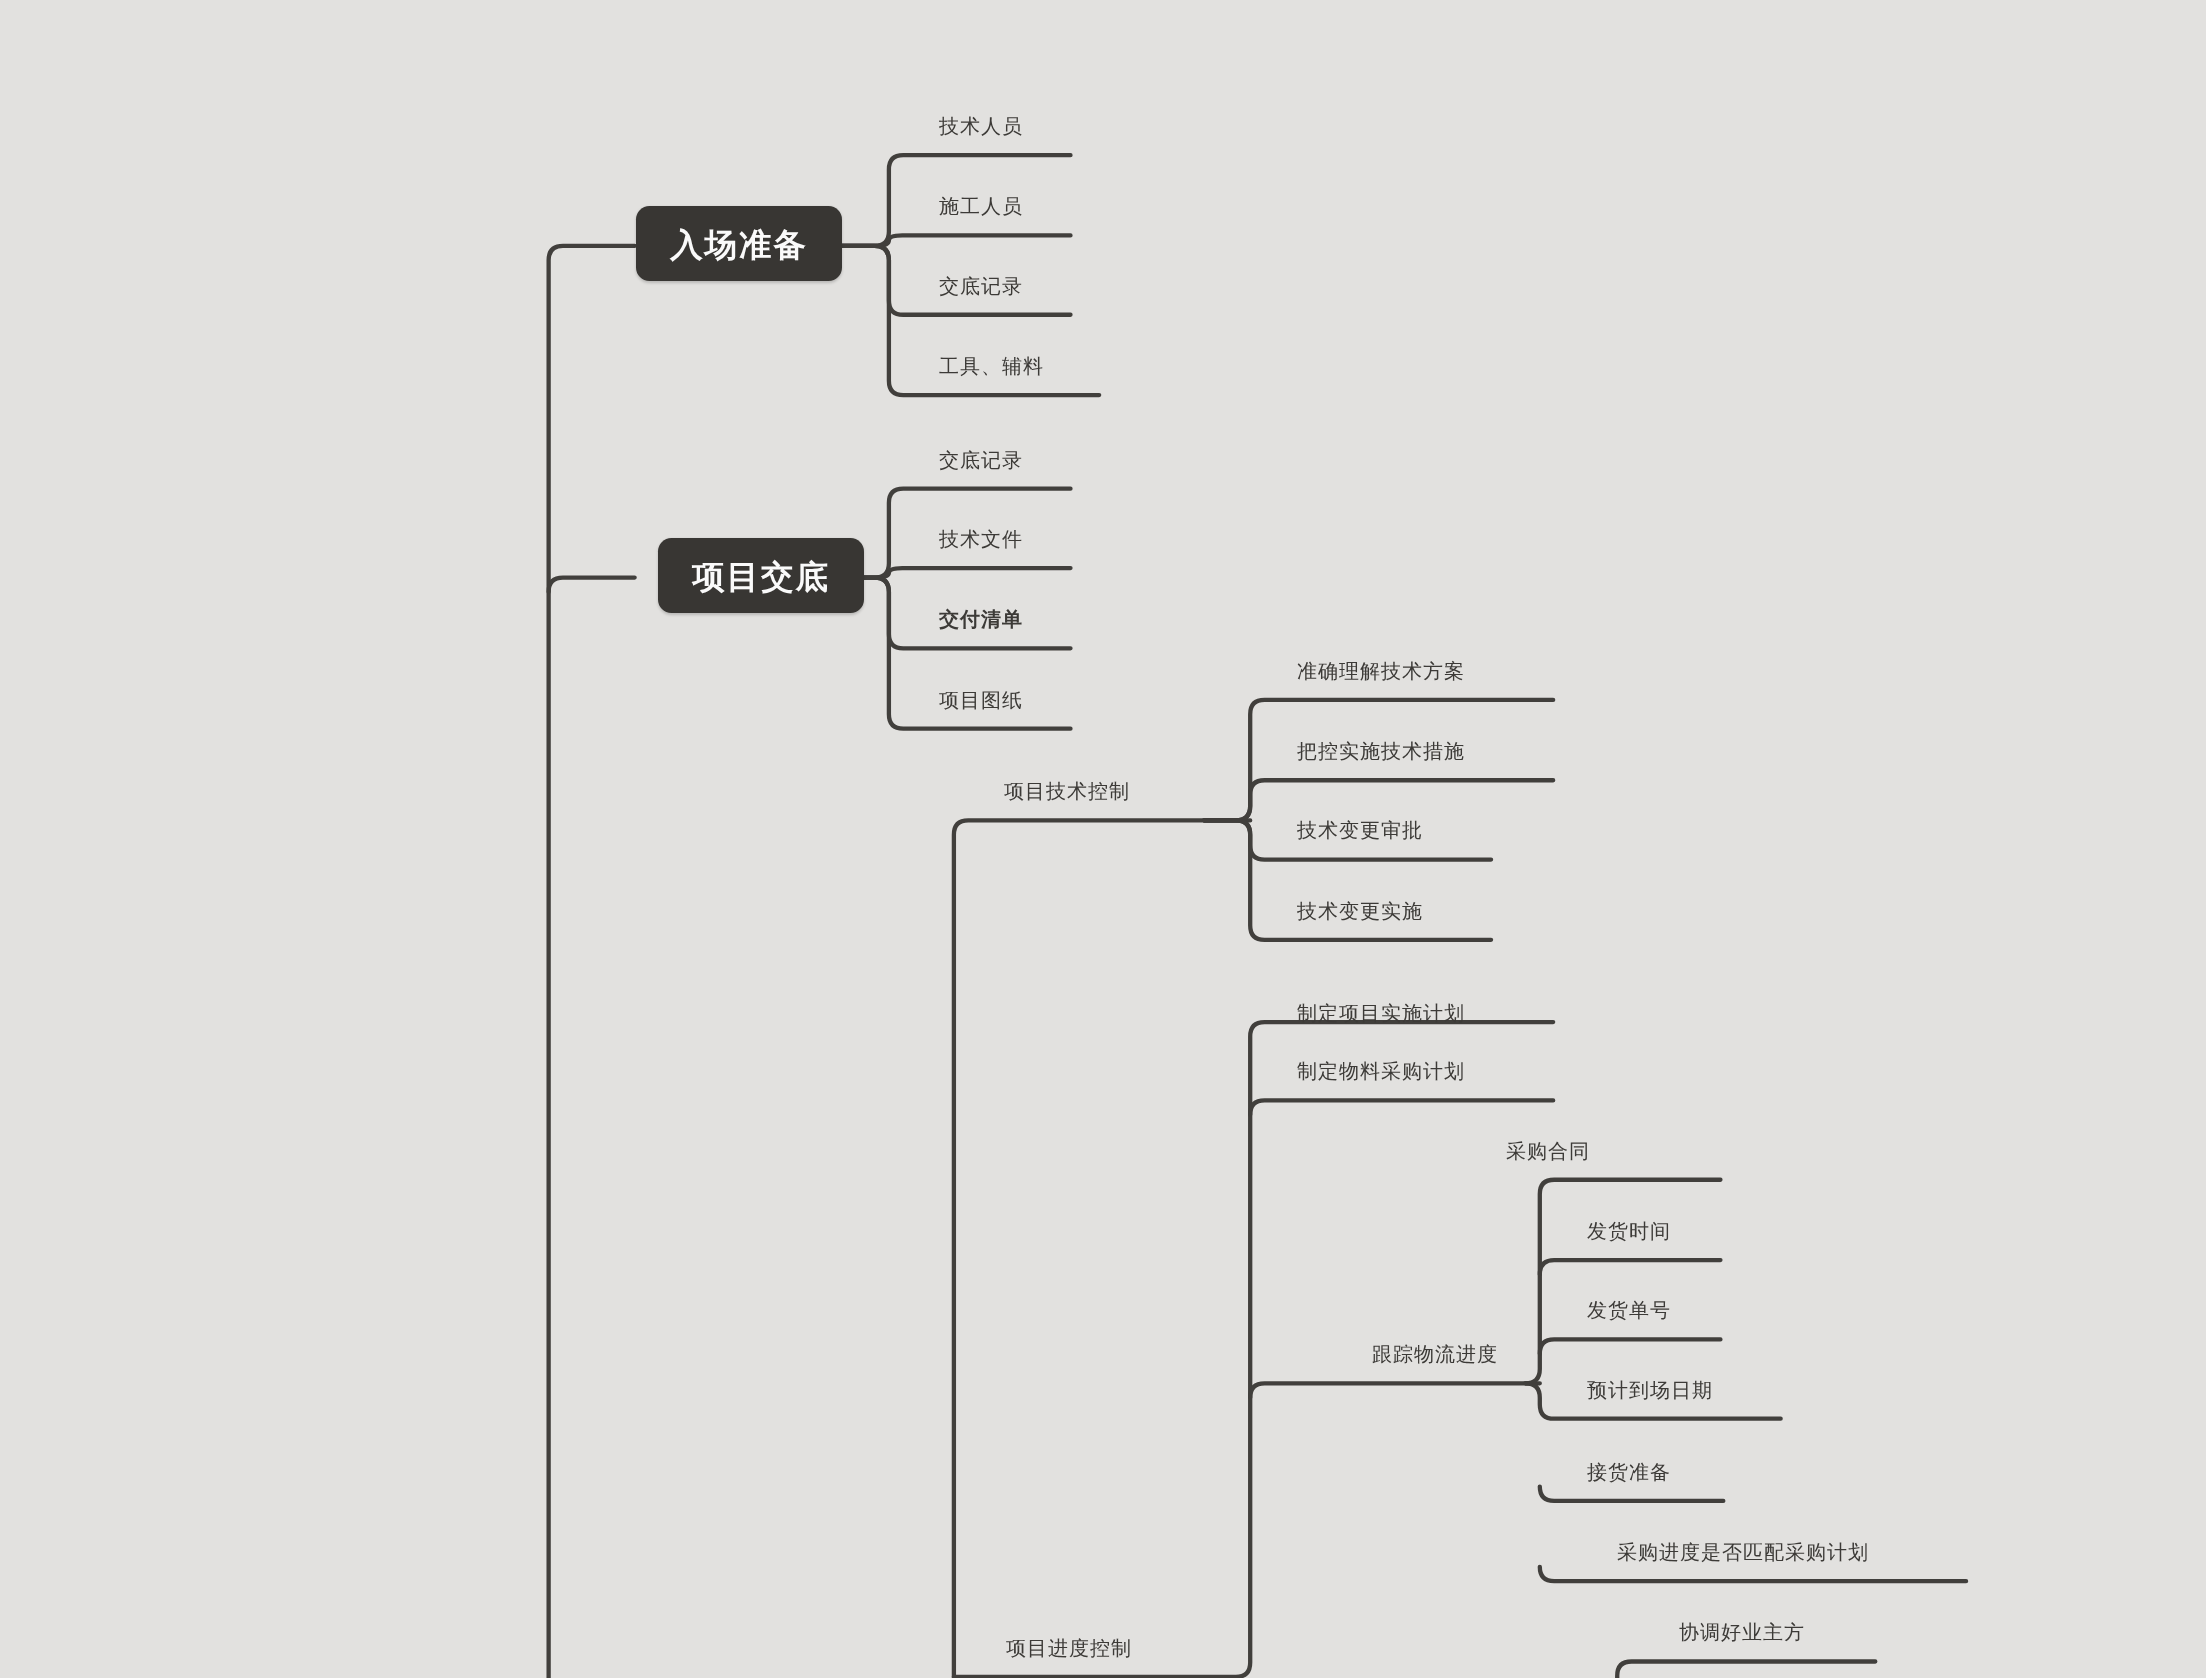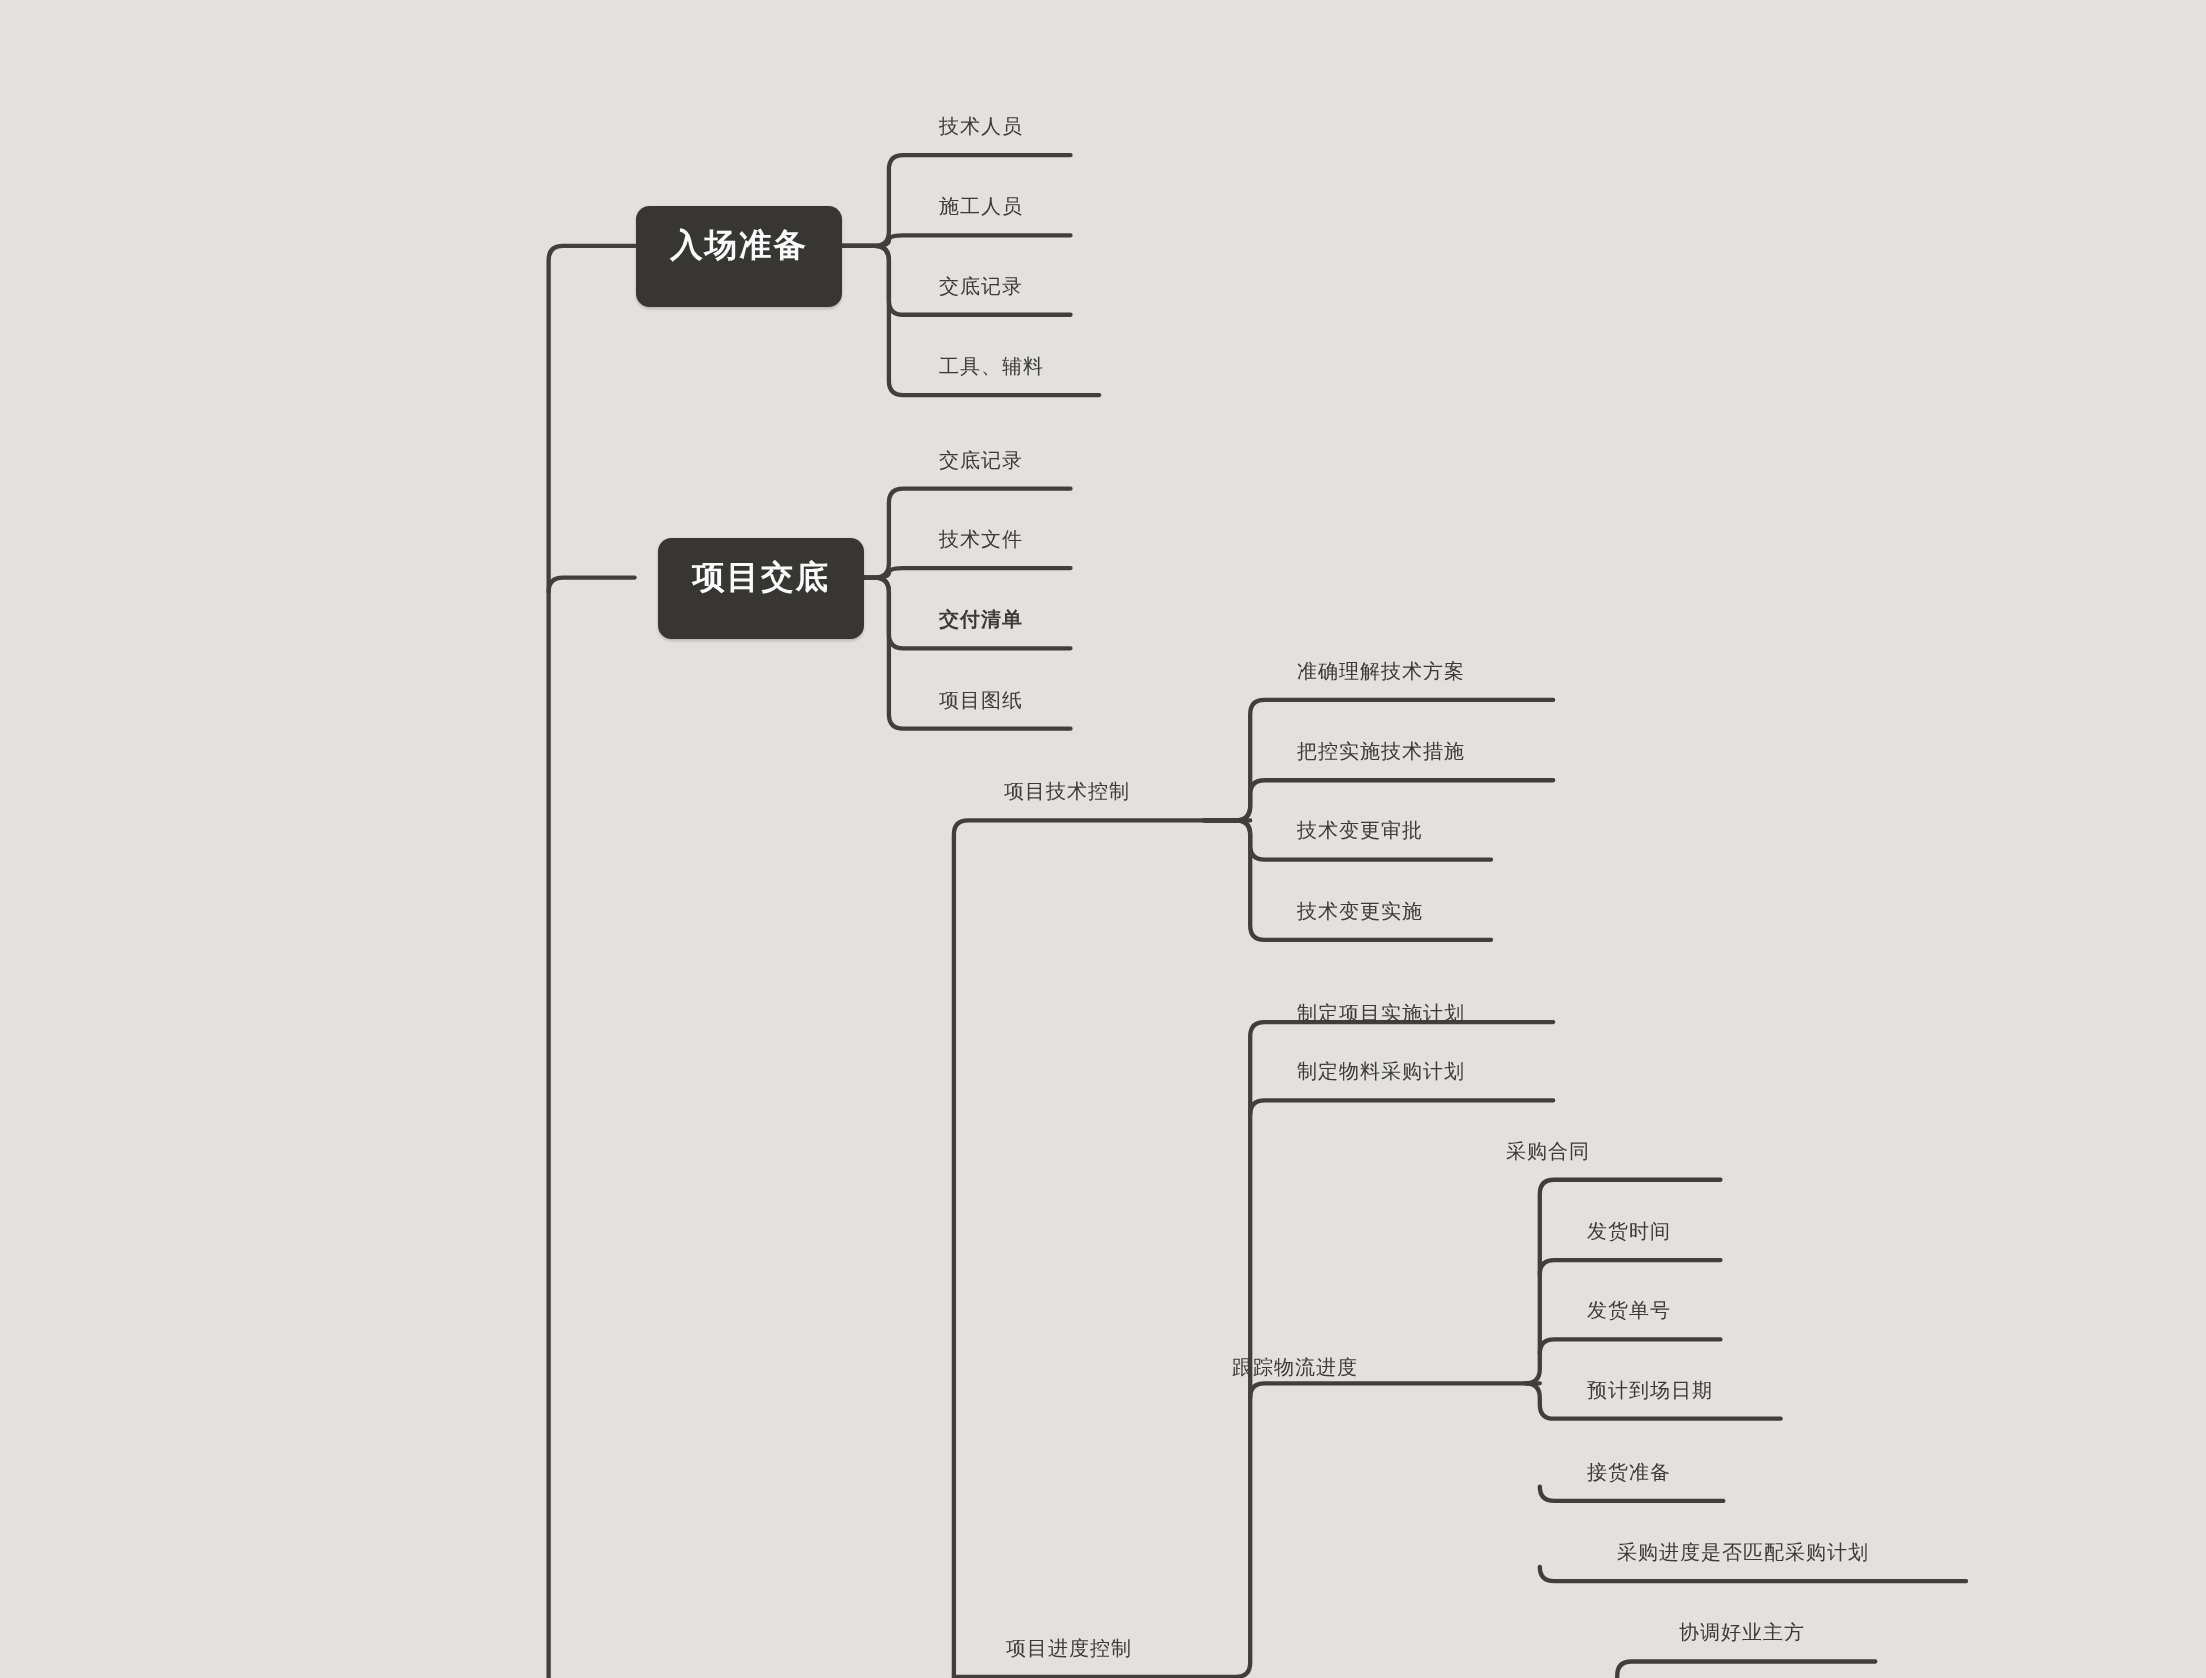--- a/index.html
+++ b/index.html
@@ -32,7 +32,7 @@
   .box-topic {
     position: absolute;
     width: 206px;
-    height: 101px;
+    height: 75px;
     background: #383633;
     border-radius: 13.4px;
     color: #fafafa;

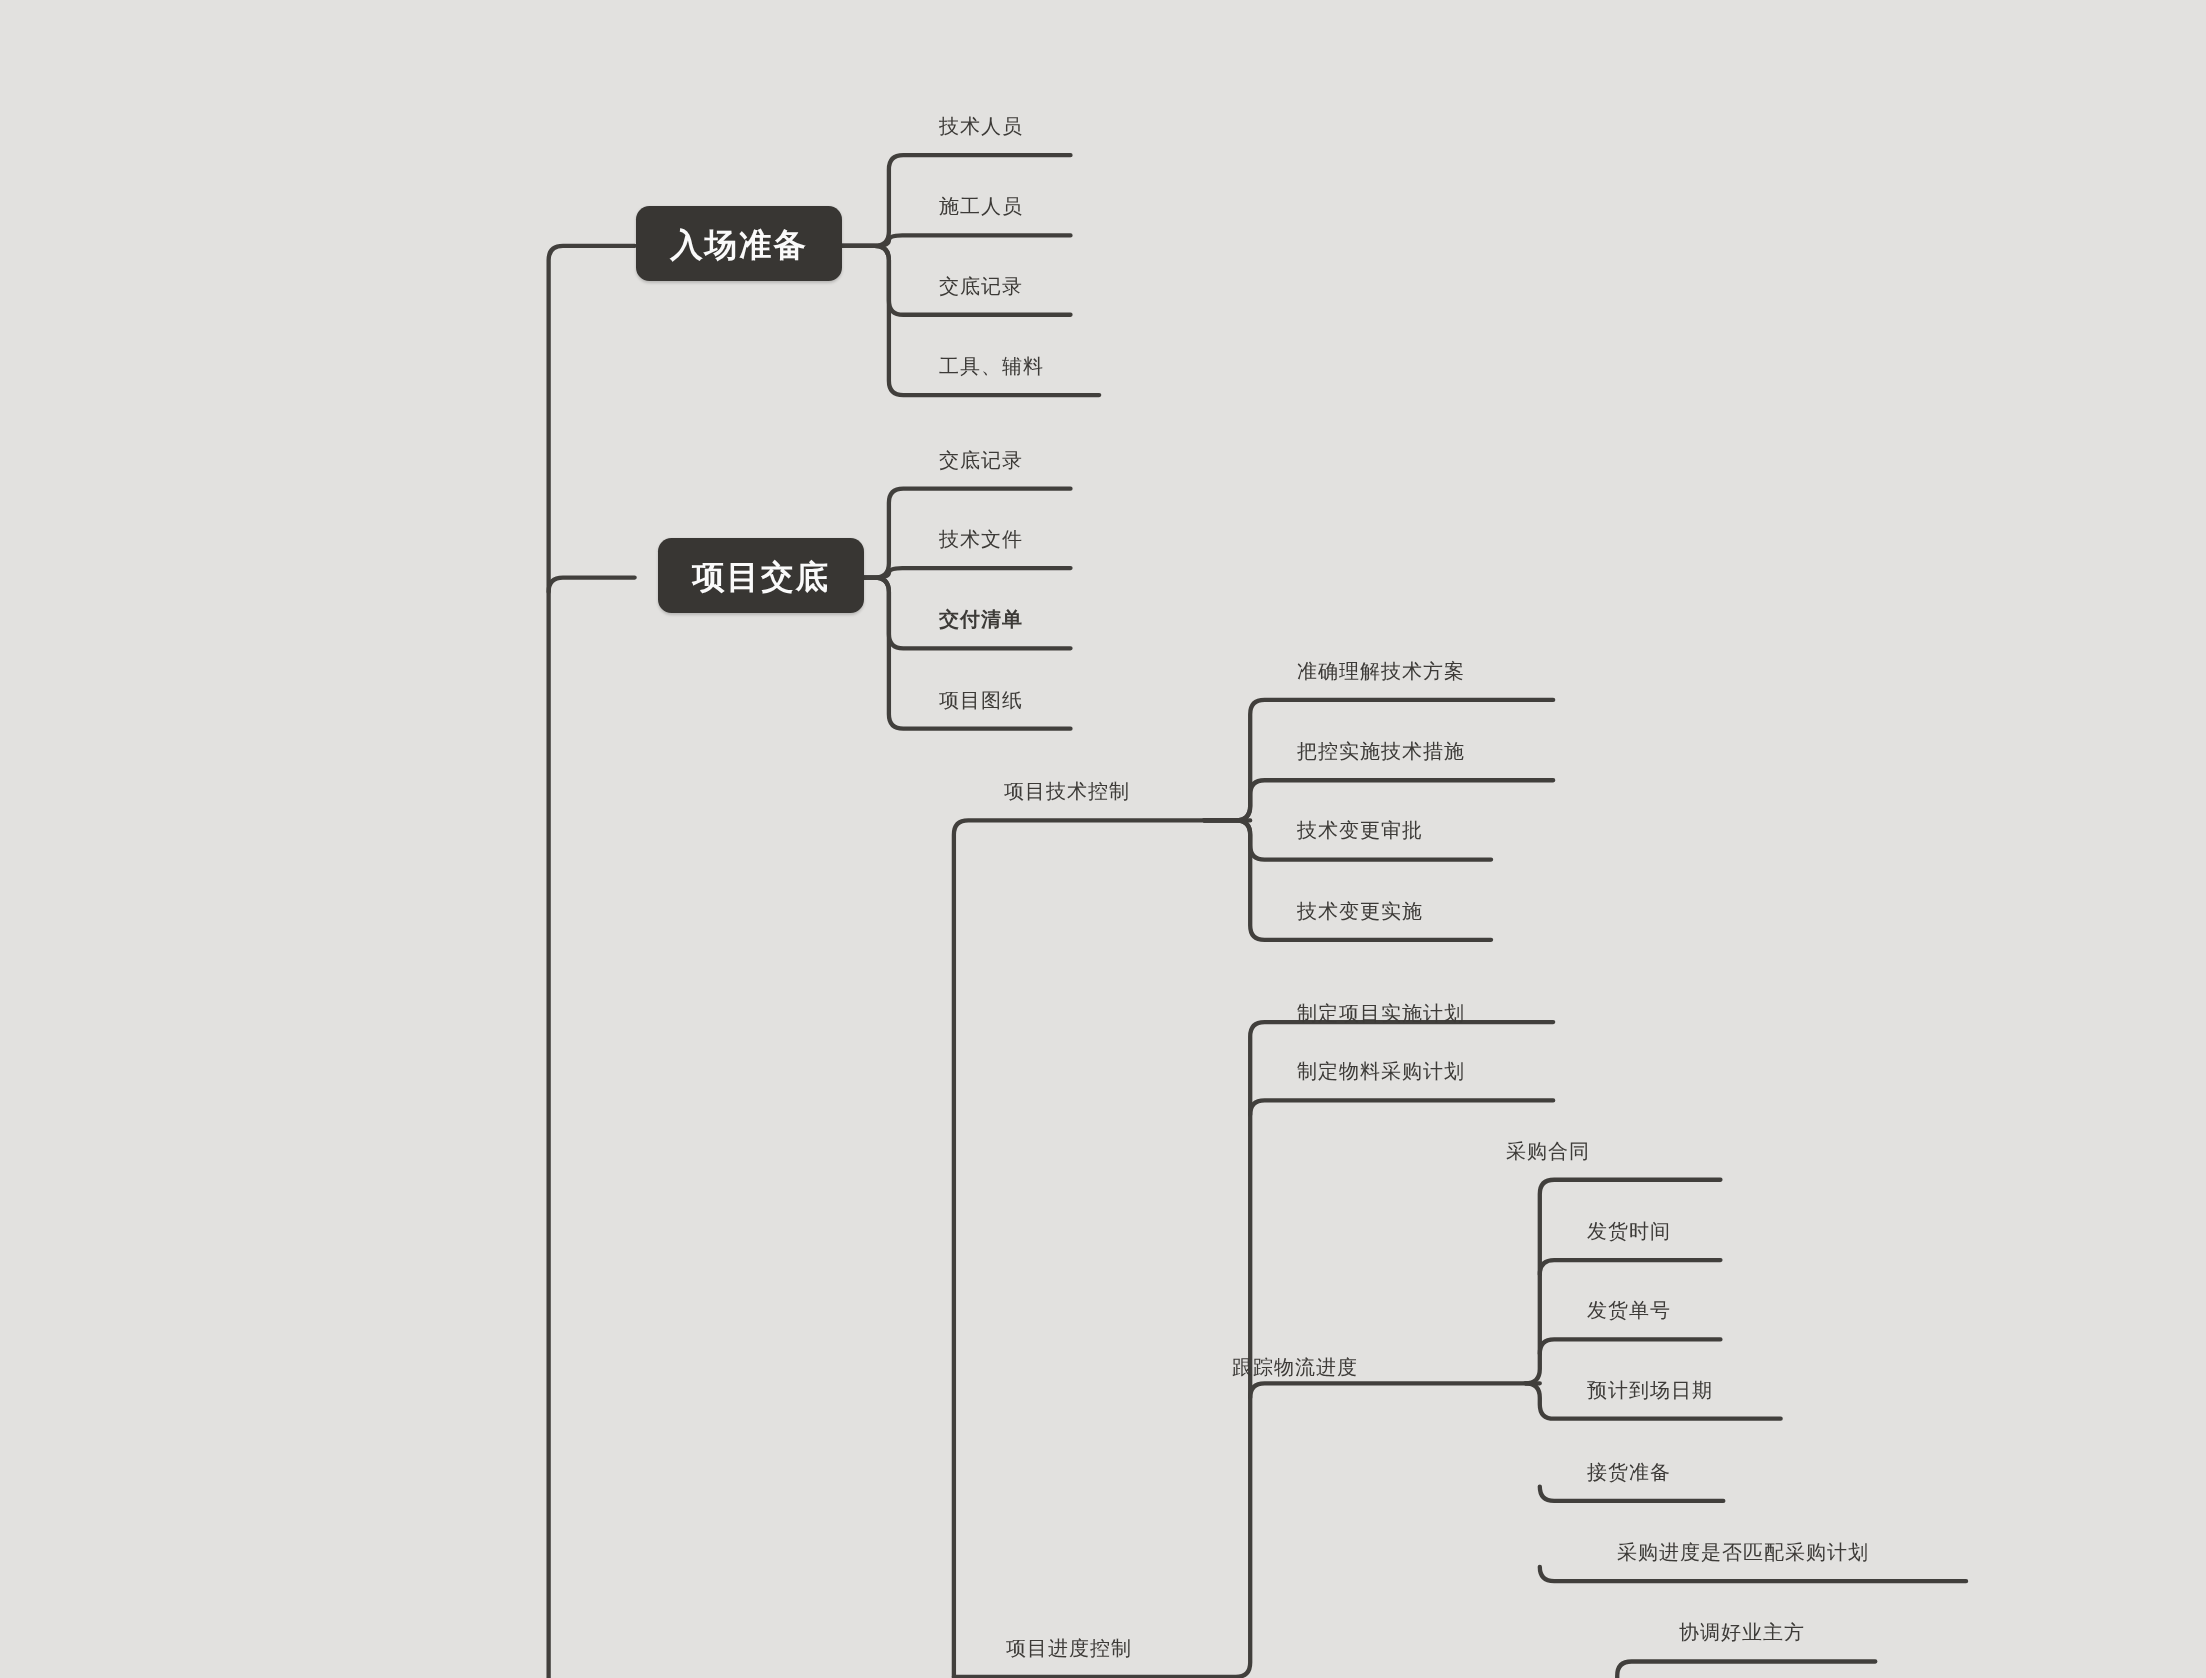--- a/index.html
+++ b/index.html
@@ -116,7 +116,7 @@
   <div class="line-topic" style="left:1006px; top:1631px;">项目进度控制</div>
   <div class="line-topic" style="left:1297px; top:996px;">制定项目实施计划</div>
   <div class="line-topic" style="left:1297px; top:1054px;">制定物料采购计划</div>
-  <div class="line-topic" style="left:1232px; top:1337px;margin-top:13px;">跟踪物流进度</div>
+  <div class="line-topic" style="left:1372px; top:1337px;">跟踪物流进度</div>
 
   <div class="line-topic" style="left:1506px; top:1134px;">采购合同</div>
   <div class="line-topic" style="left:1587px; top:1214px;">发货时间</div>

